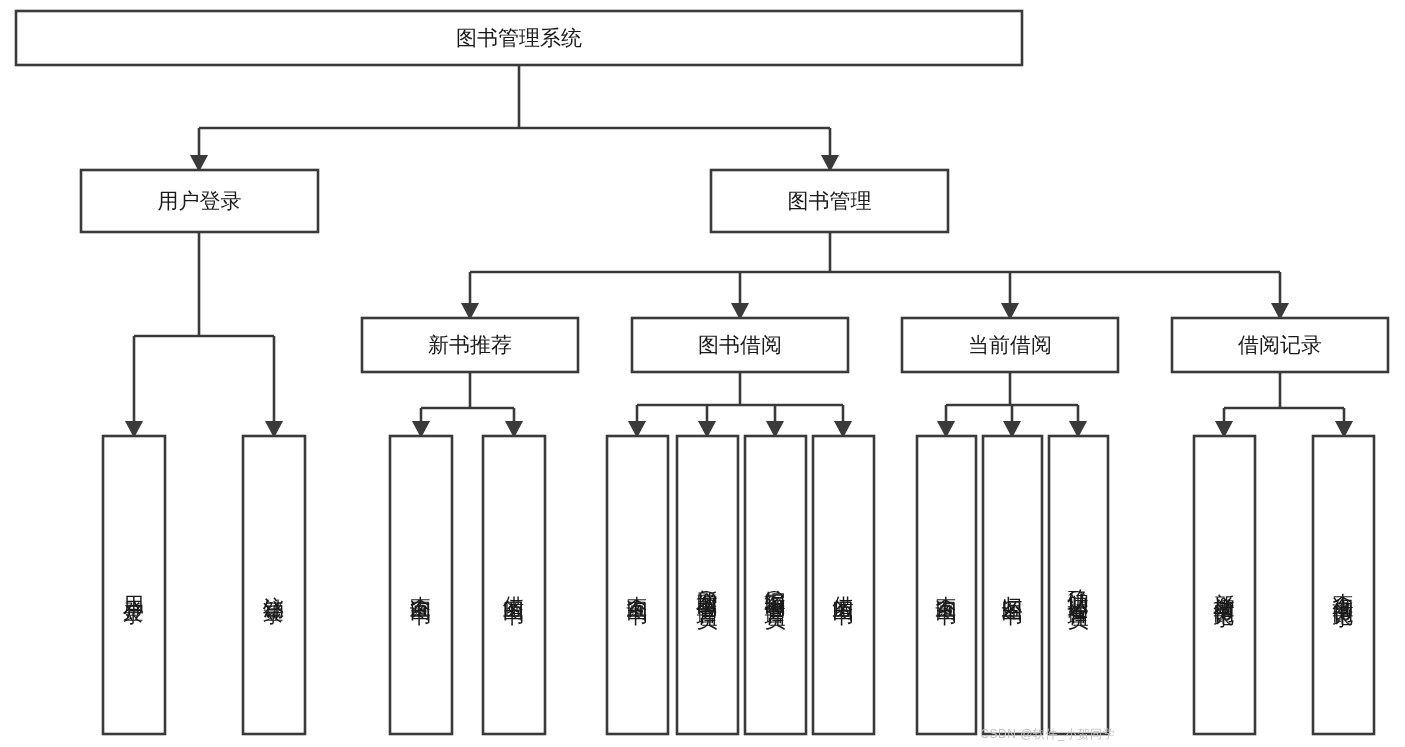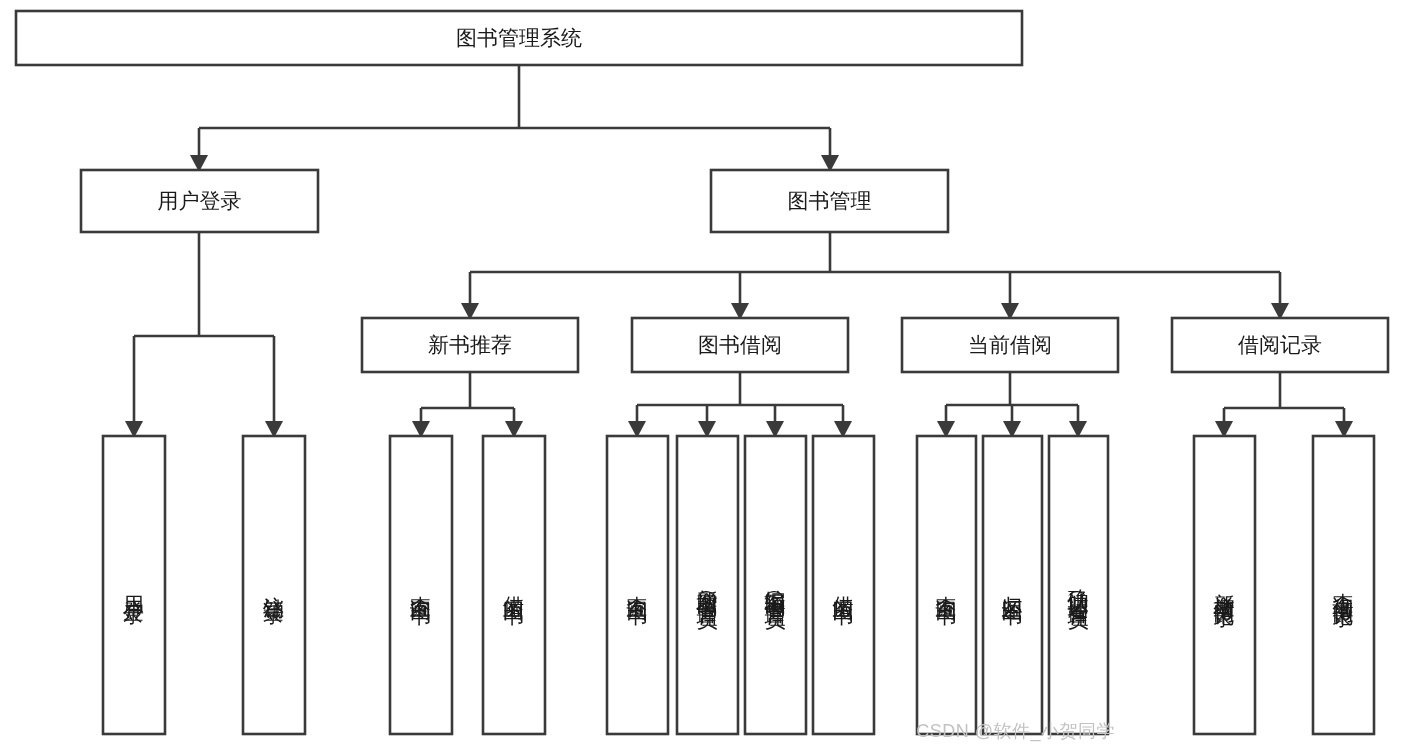--- a/index.html
+++ b/index.html
@@ -52,7 +52,7 @@
     right: 8px;
     bottom: 4px;
     font-family: "Liberation Sans", "DejaVu Sans", sans-serif;
-    font-size: 18px;
+    font-size: 12px;
     color: #c2c2c2;
     letter-spacing: 0.5px;
     white-space: nowrap;

